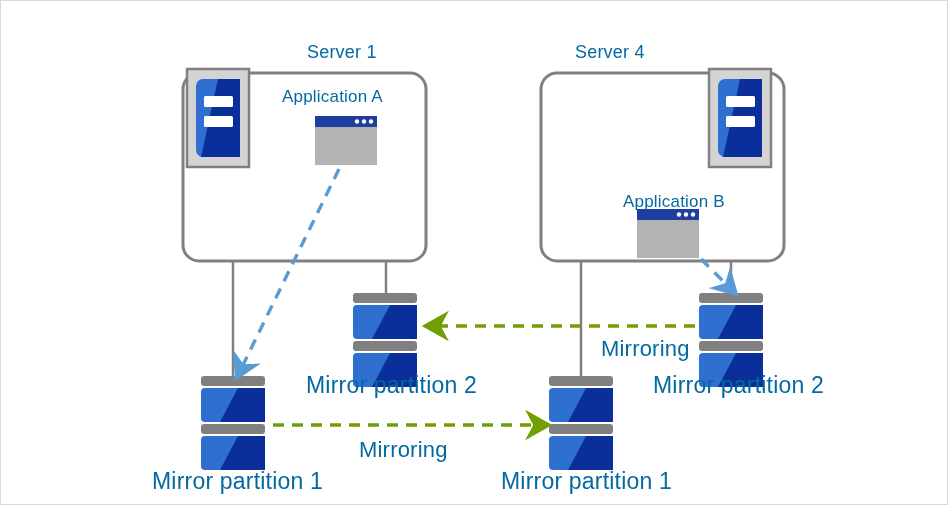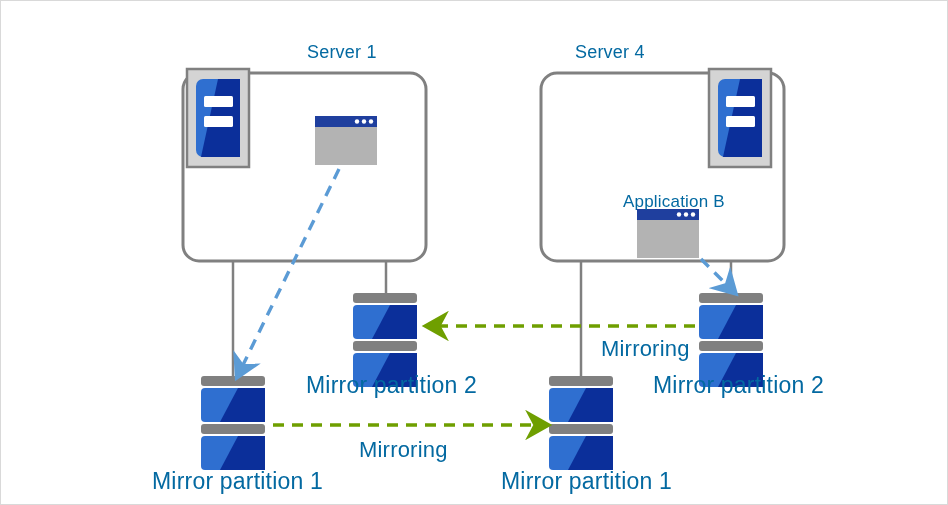--- a/index.html
+++ b/index.html
@@ -163,6 +163,7 @@
 
   <div class="lbl lbl-server" style="left:574px; top:41px;">Server 4</div>
 
+  <div class="lbl lbl-app" style="left:281px; top:86px;">Application A</div>
 
   <div class="lbl lbl-app" style="left:622px; top:191px;">Application B</div>
 

